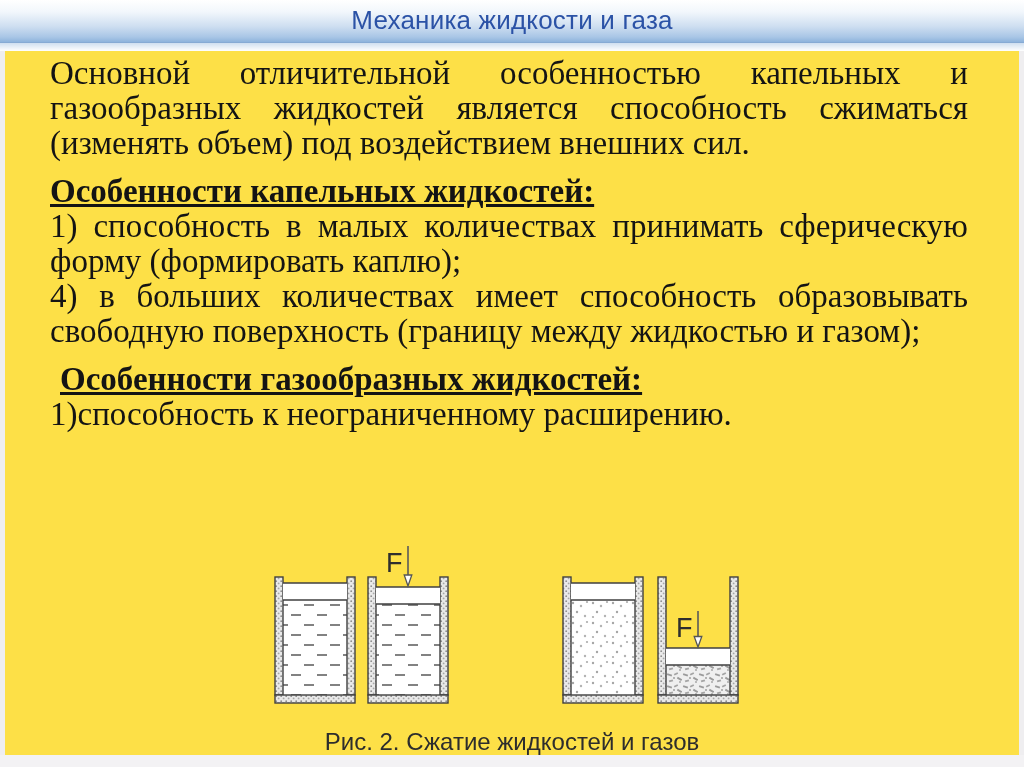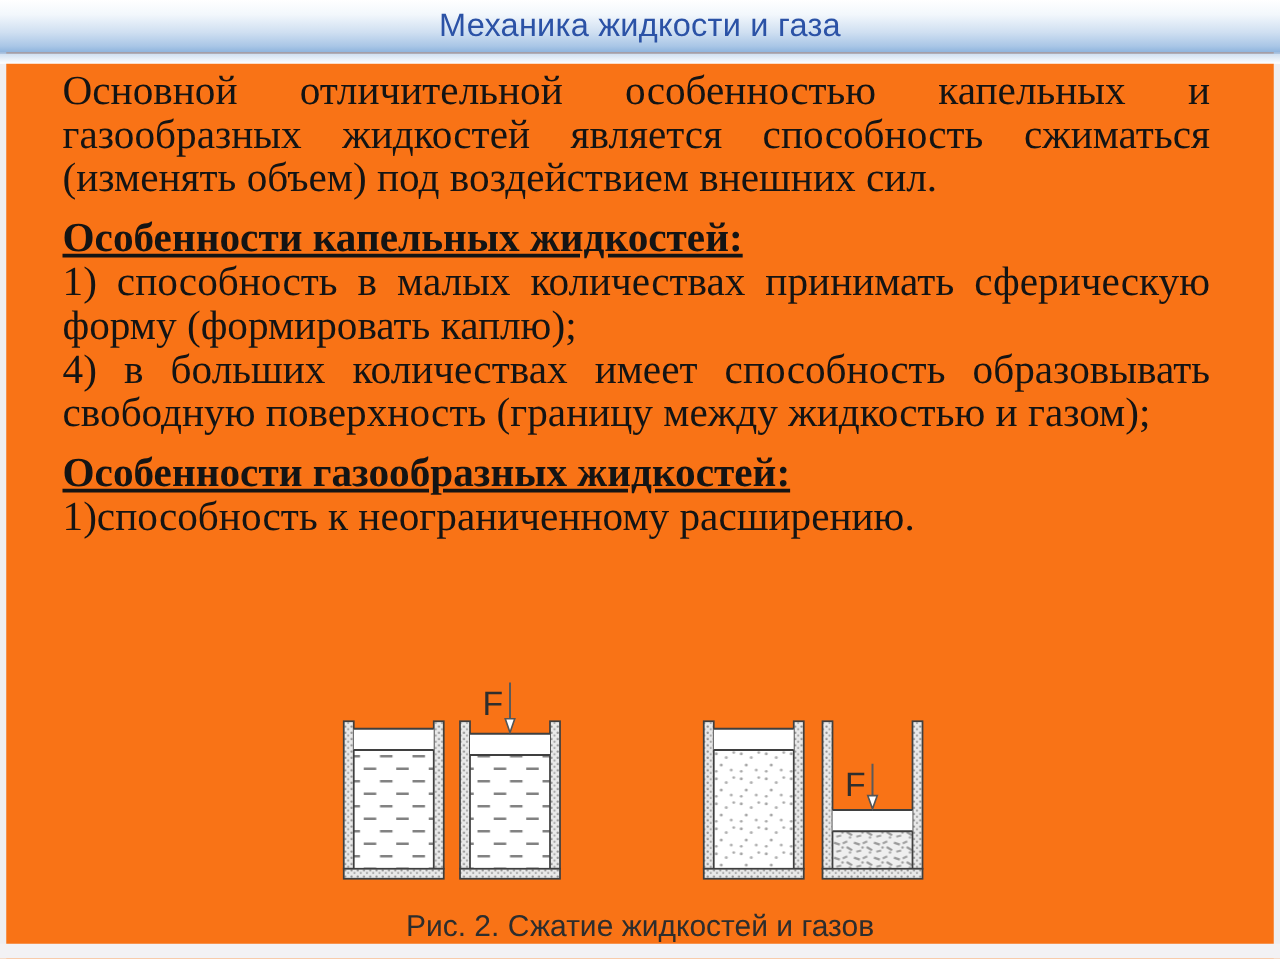--- a/index.html
+++ b/index.html
@@ -5,7 +5,7 @@
   html,body{margin:0;padding:0;background:#ffffff;}
   .slide{
     position:relative;width:1024px;height:767px;overflow:hidden;
-    background:#f97316;font-family:"Liberation Serif","DejaVu Serif",serif;
+    background:#fde047;font-family:"Liberation Serif","DejaVu Serif",serif;
   }
   .edge-strip{position:absolute;top:0;bottom:0;width:5px;background:#efeef0;z-index:1;}
   .edge-strip.left{left:0;}

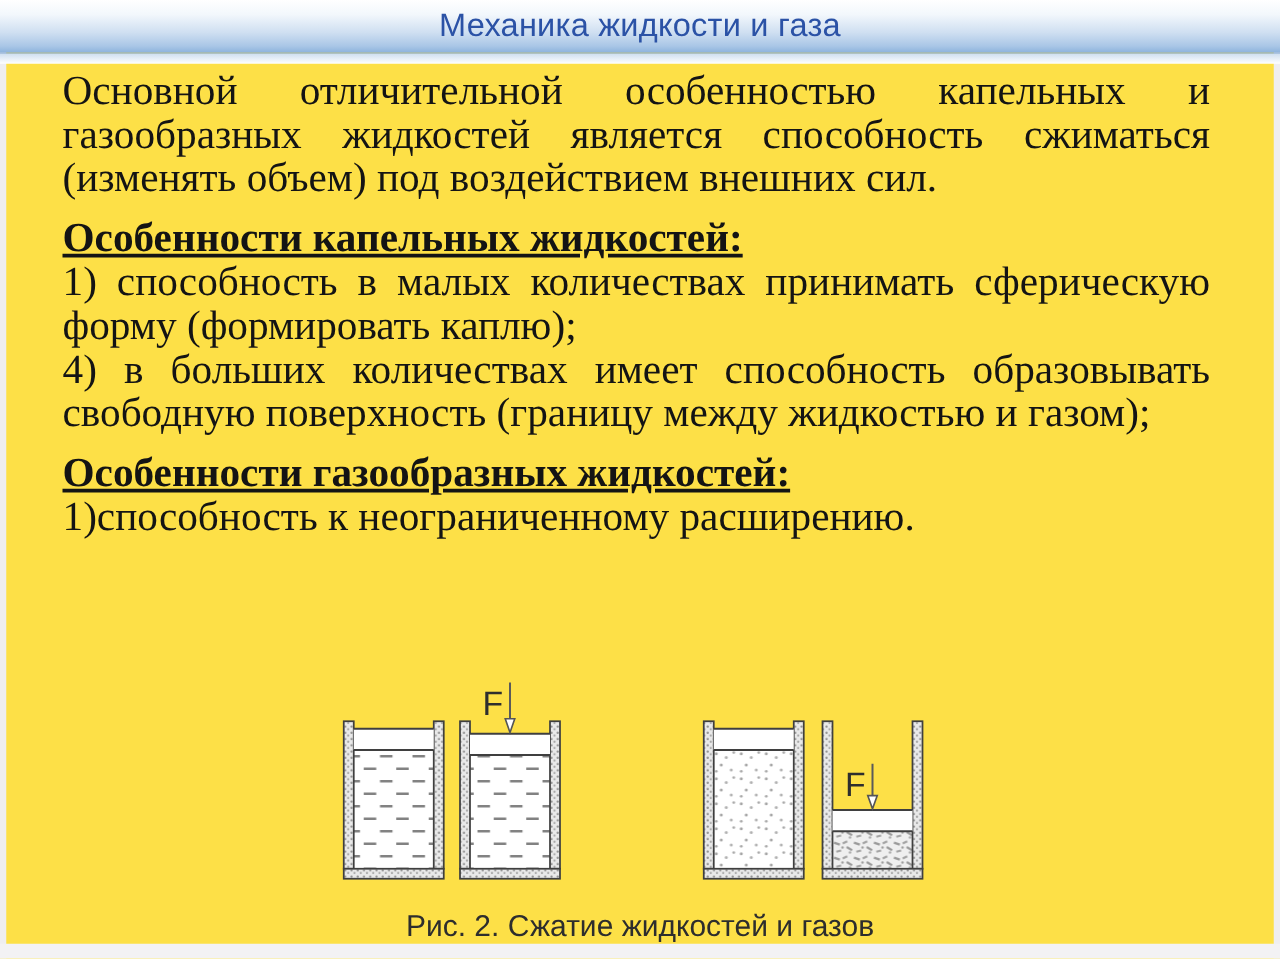--- a/index.html
+++ b/index.html
@@ -34,7 +34,7 @@
   .content p{margin:0;}
   .content .para{margin-bottom:13px;}
   .content .section-heading{font-weight:bold;margin:0;text-decoration:underline;}
-  .content .gas-block{margin-top:13px;}
+  .content .gas-block{margin-top:13px;margin-left:10px;}
 
   .figure{position:absolute;left:250px;top:540px;width:520px;height:175px;z-index:2;}
   .figure svg{display:block;}

